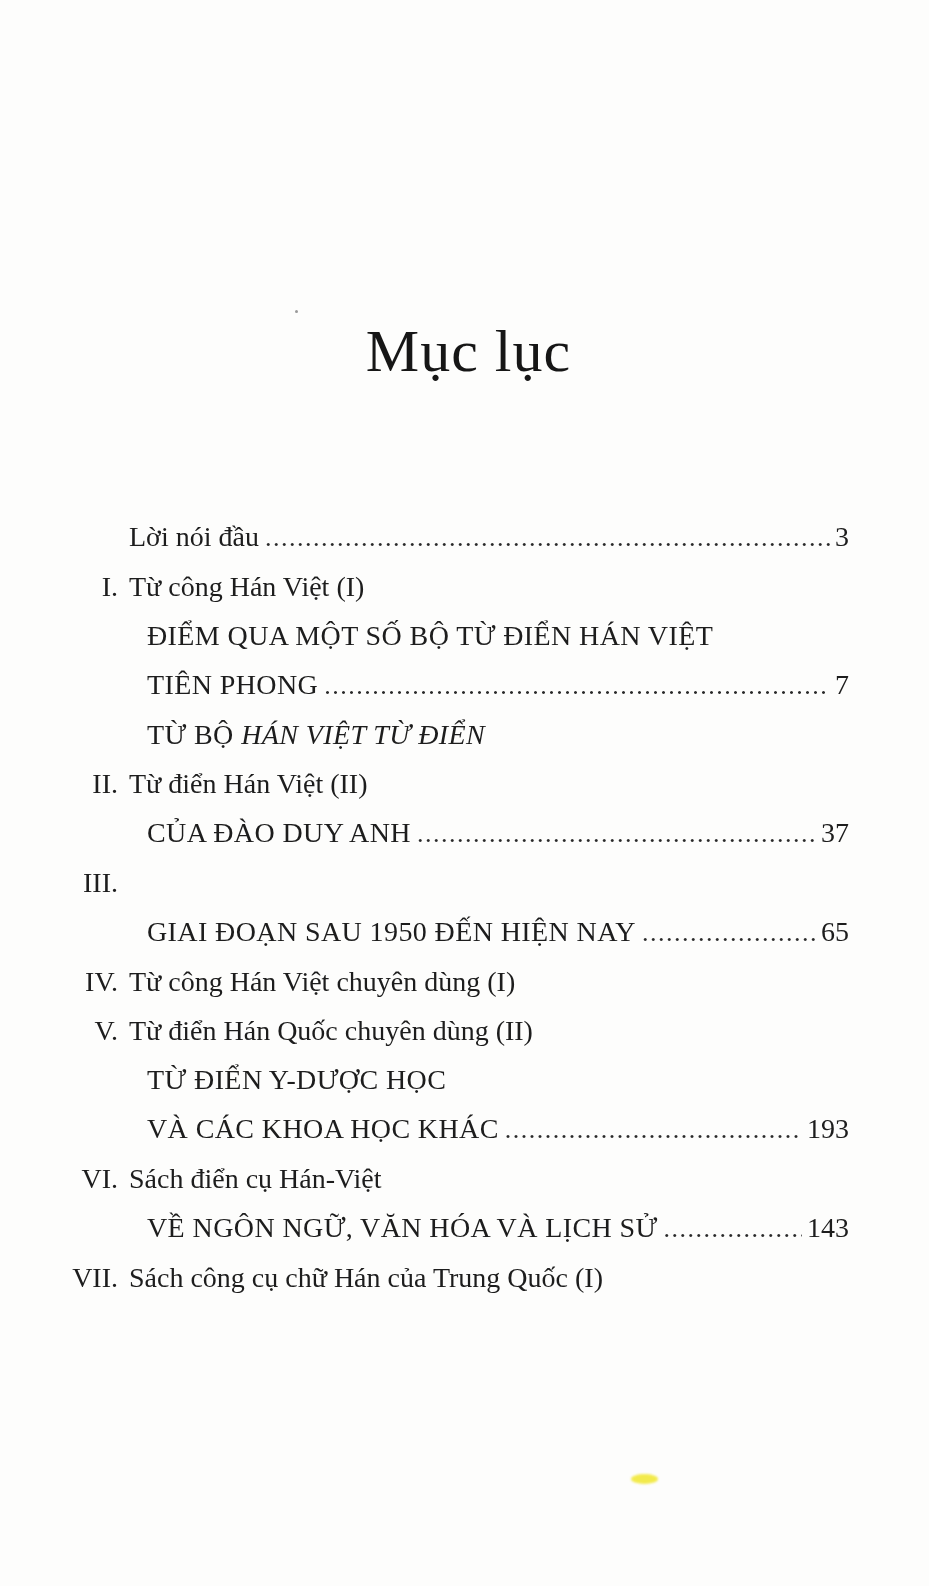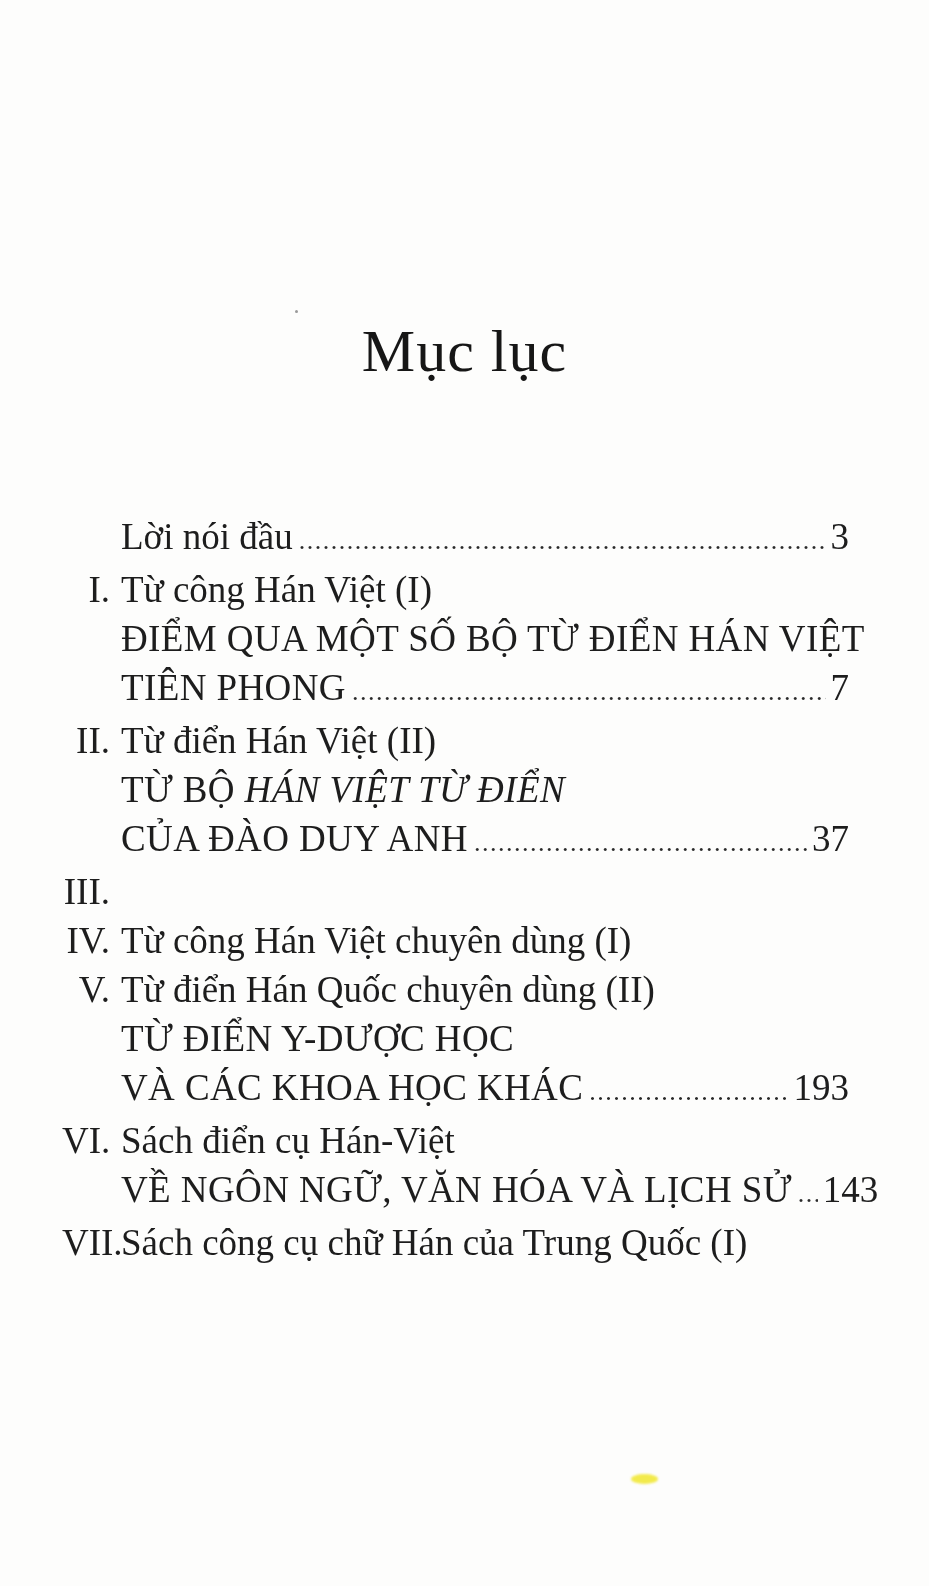--- a/index.html
+++ b/index.html
@@ -16,6 +16,7 @@
     background: #fdfdfc;
     color: #1d1d1d;
     overflow: hidden;
+    padding-left: 8px;
   }
   .title {
     padding-top: 315px;

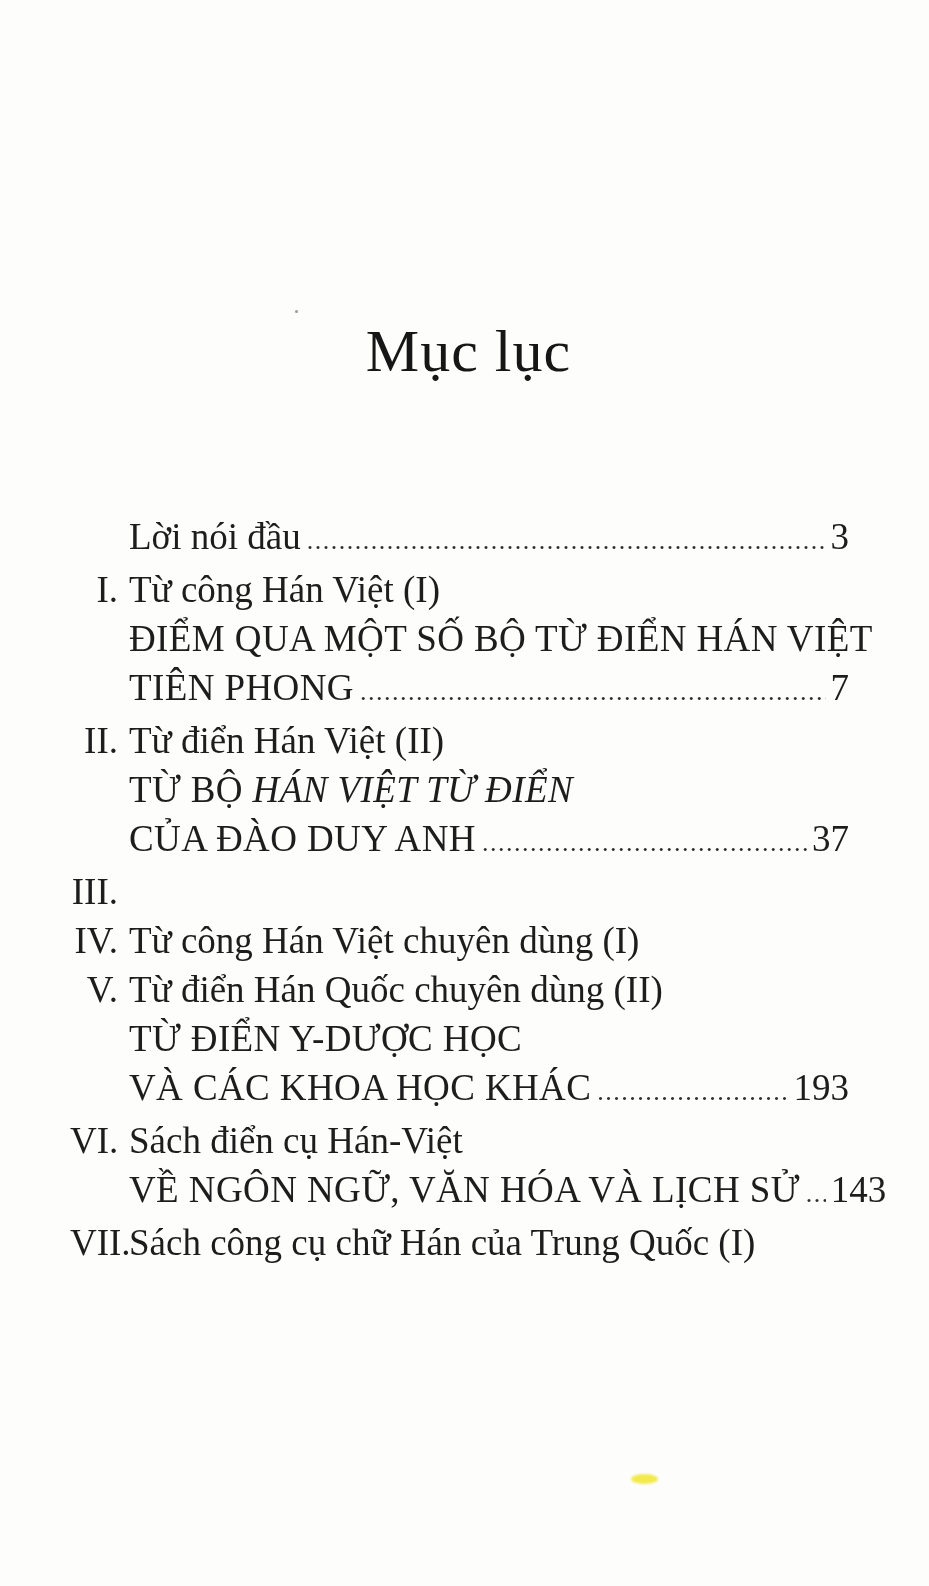--- a/index.html
+++ b/index.html
@@ -36,7 +36,7 @@
     display: flex;
     align-items: baseline;
     line-height: 49px;
-    font-size: 37px;
+    font-size: 28px;
     white-space: nowrap;
   }
   .numeral {

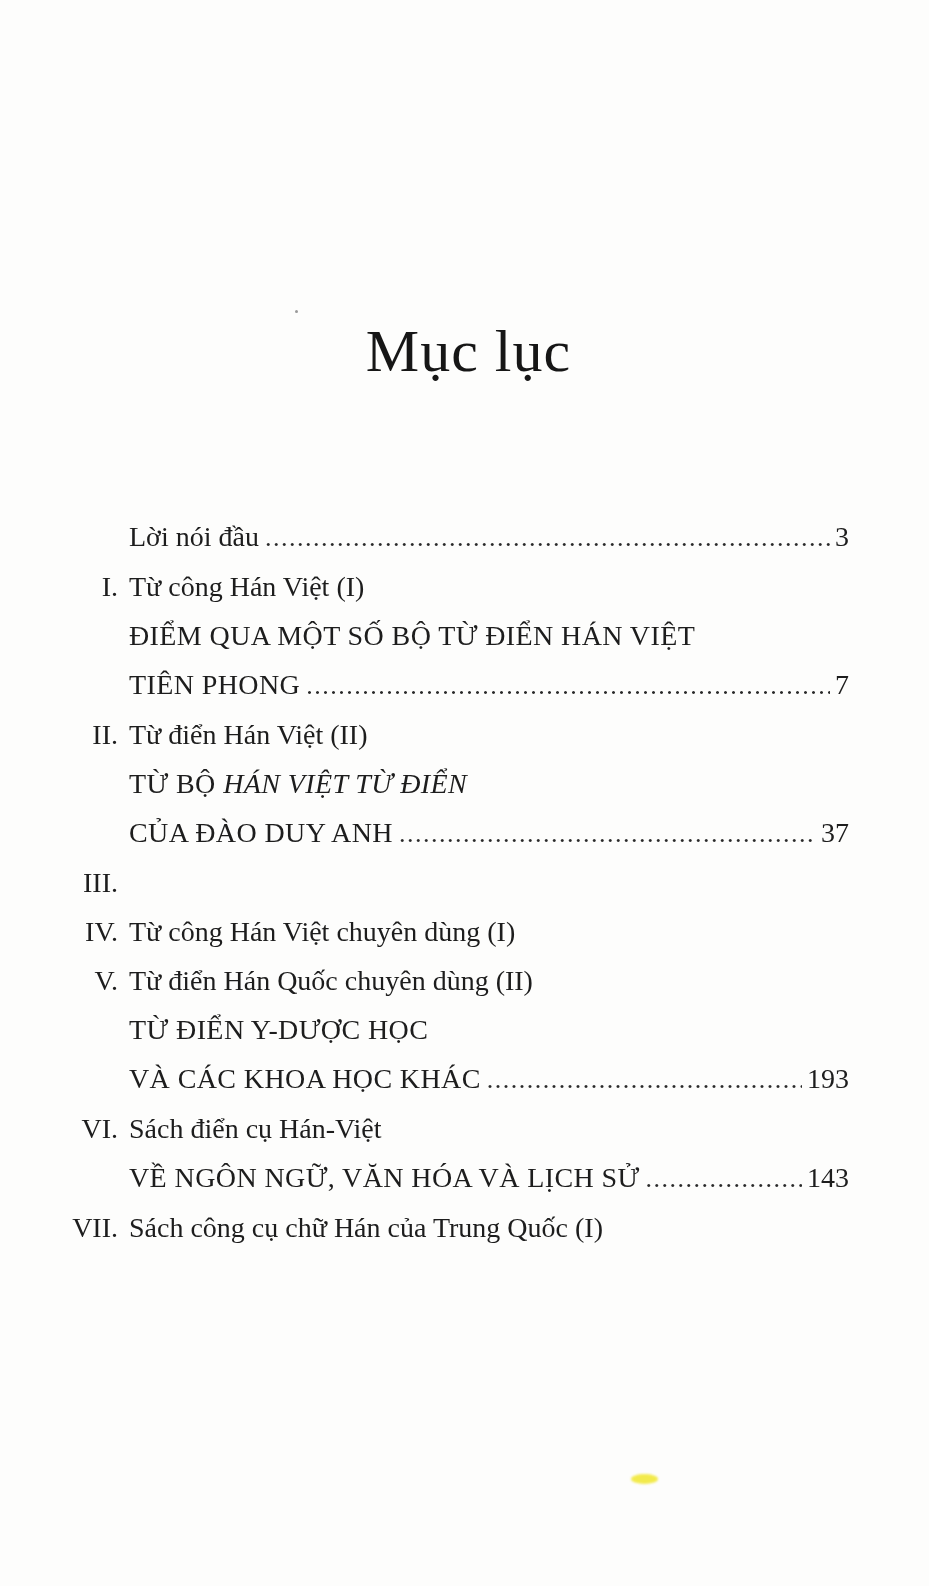--- a/index.html
+++ b/index.html
@@ -46,7 +46,7 @@
     margin-right: 11px;
   }
   .text { flex: none; }
-  .caps { letter-spacing: 0.4px; }
+  .caps { letter-spacing: 0.4px; margin-left: 18px; }
   .italic { font-style: italic; }
   .leader {
     flex: 1 1 auto;

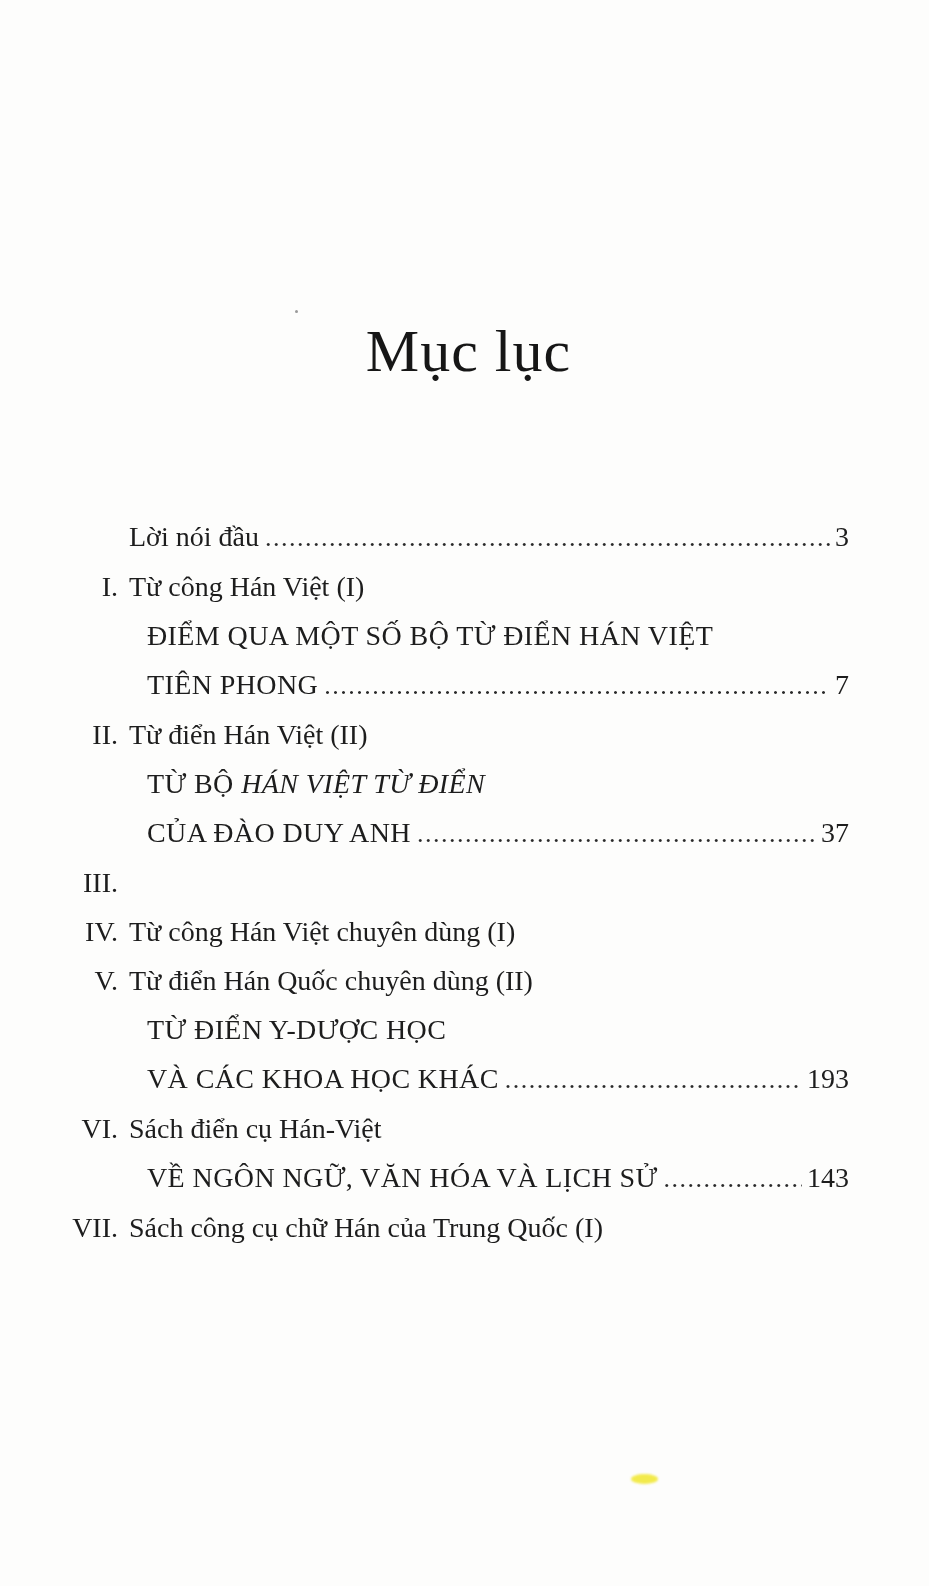--- a/index.html
+++ b/index.html
@@ -114,12 +114,12 @@
         <span class="pagenum">7</span>
       </div>
       <div class="row">
+        <span class="numeral"></span>
+        <span class="text caps">TỪ BỘ <span class="italic">HÁN VIỆT TỪ ĐIỂN</span></span>
+      </div>
+      <div class="row">
         <span class="numeral">II.</span>
         <span class="text">Từ điển Hán Việt (II)</span>
-      </div>
-      <div class="row">
-        <span class="numeral"></span>
-        <span class="text caps">TỪ BỘ <span class="italic">HÁN VIỆT TỪ ĐIỂN</span></span>
       </div>
       <div class="row">
         <span class="numeral"></span>

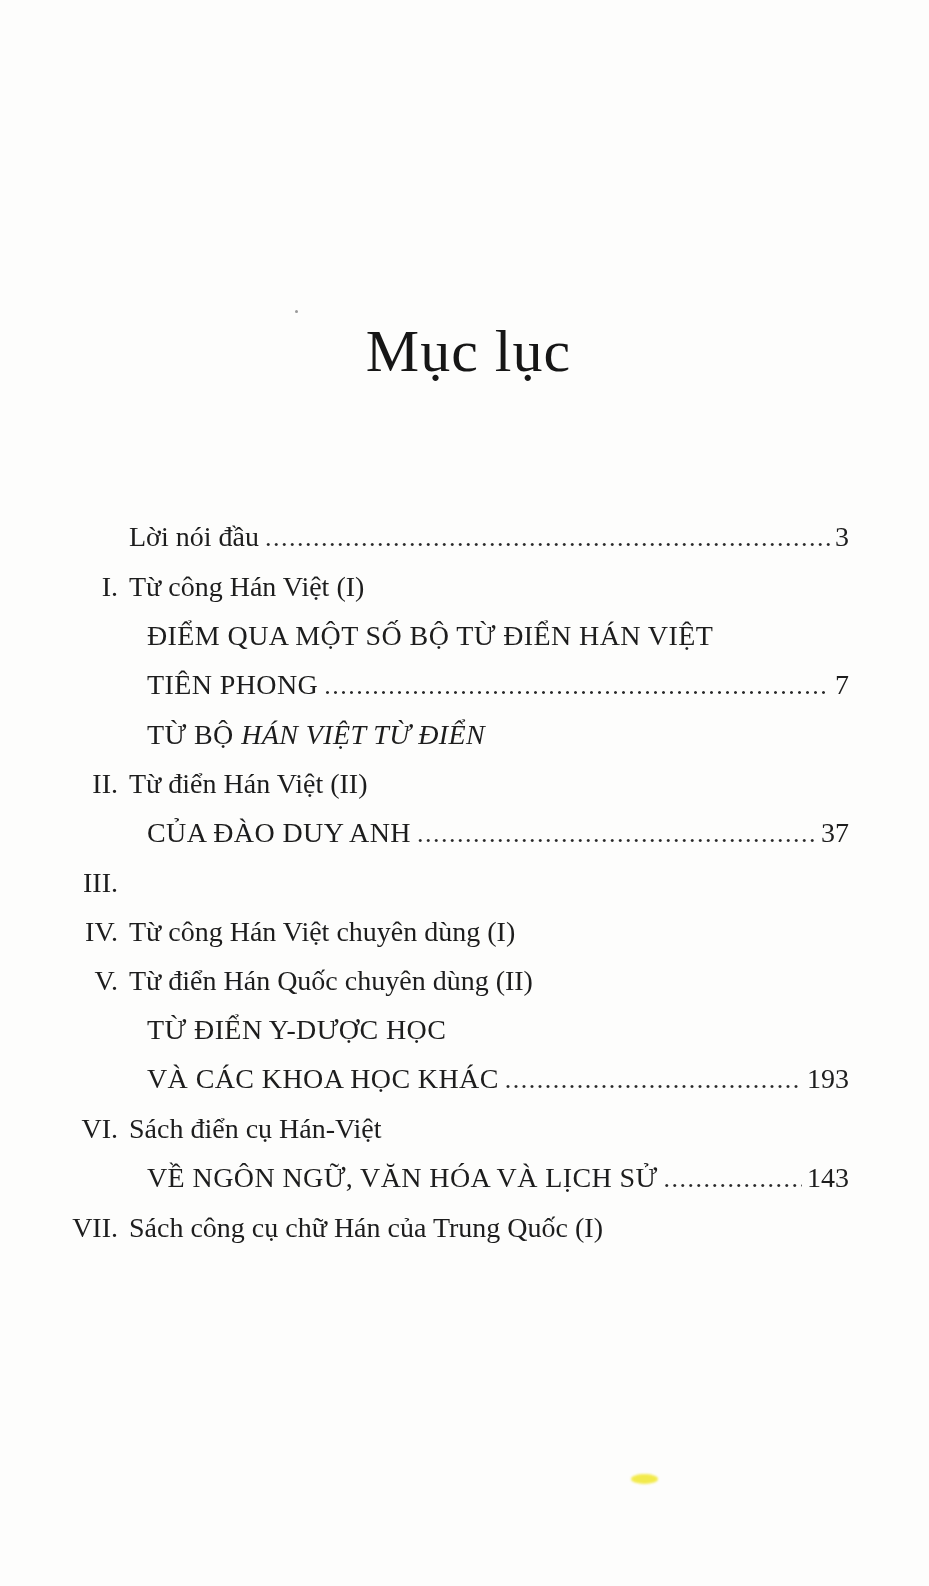--- a/index.html
+++ b/index.html
@@ -131,6 +131,12 @@
         <span class="numeral">III.</span>
       </div>
       <div class="row">
+        <span class="numeral"></span>
+        <span class="text caps">GIAI ĐOẠN SAU 1950 ĐẾN HIỆN NAY</span>
+        <span class="leader"></span>
+        <span class="pagenum">65</span>
+      </div>
+      <div class="row">
         <span class="numeral">IV.</span>
         <span class="text">Từ công Hán Việt chuyên dùng (I)</span>
       </div>

